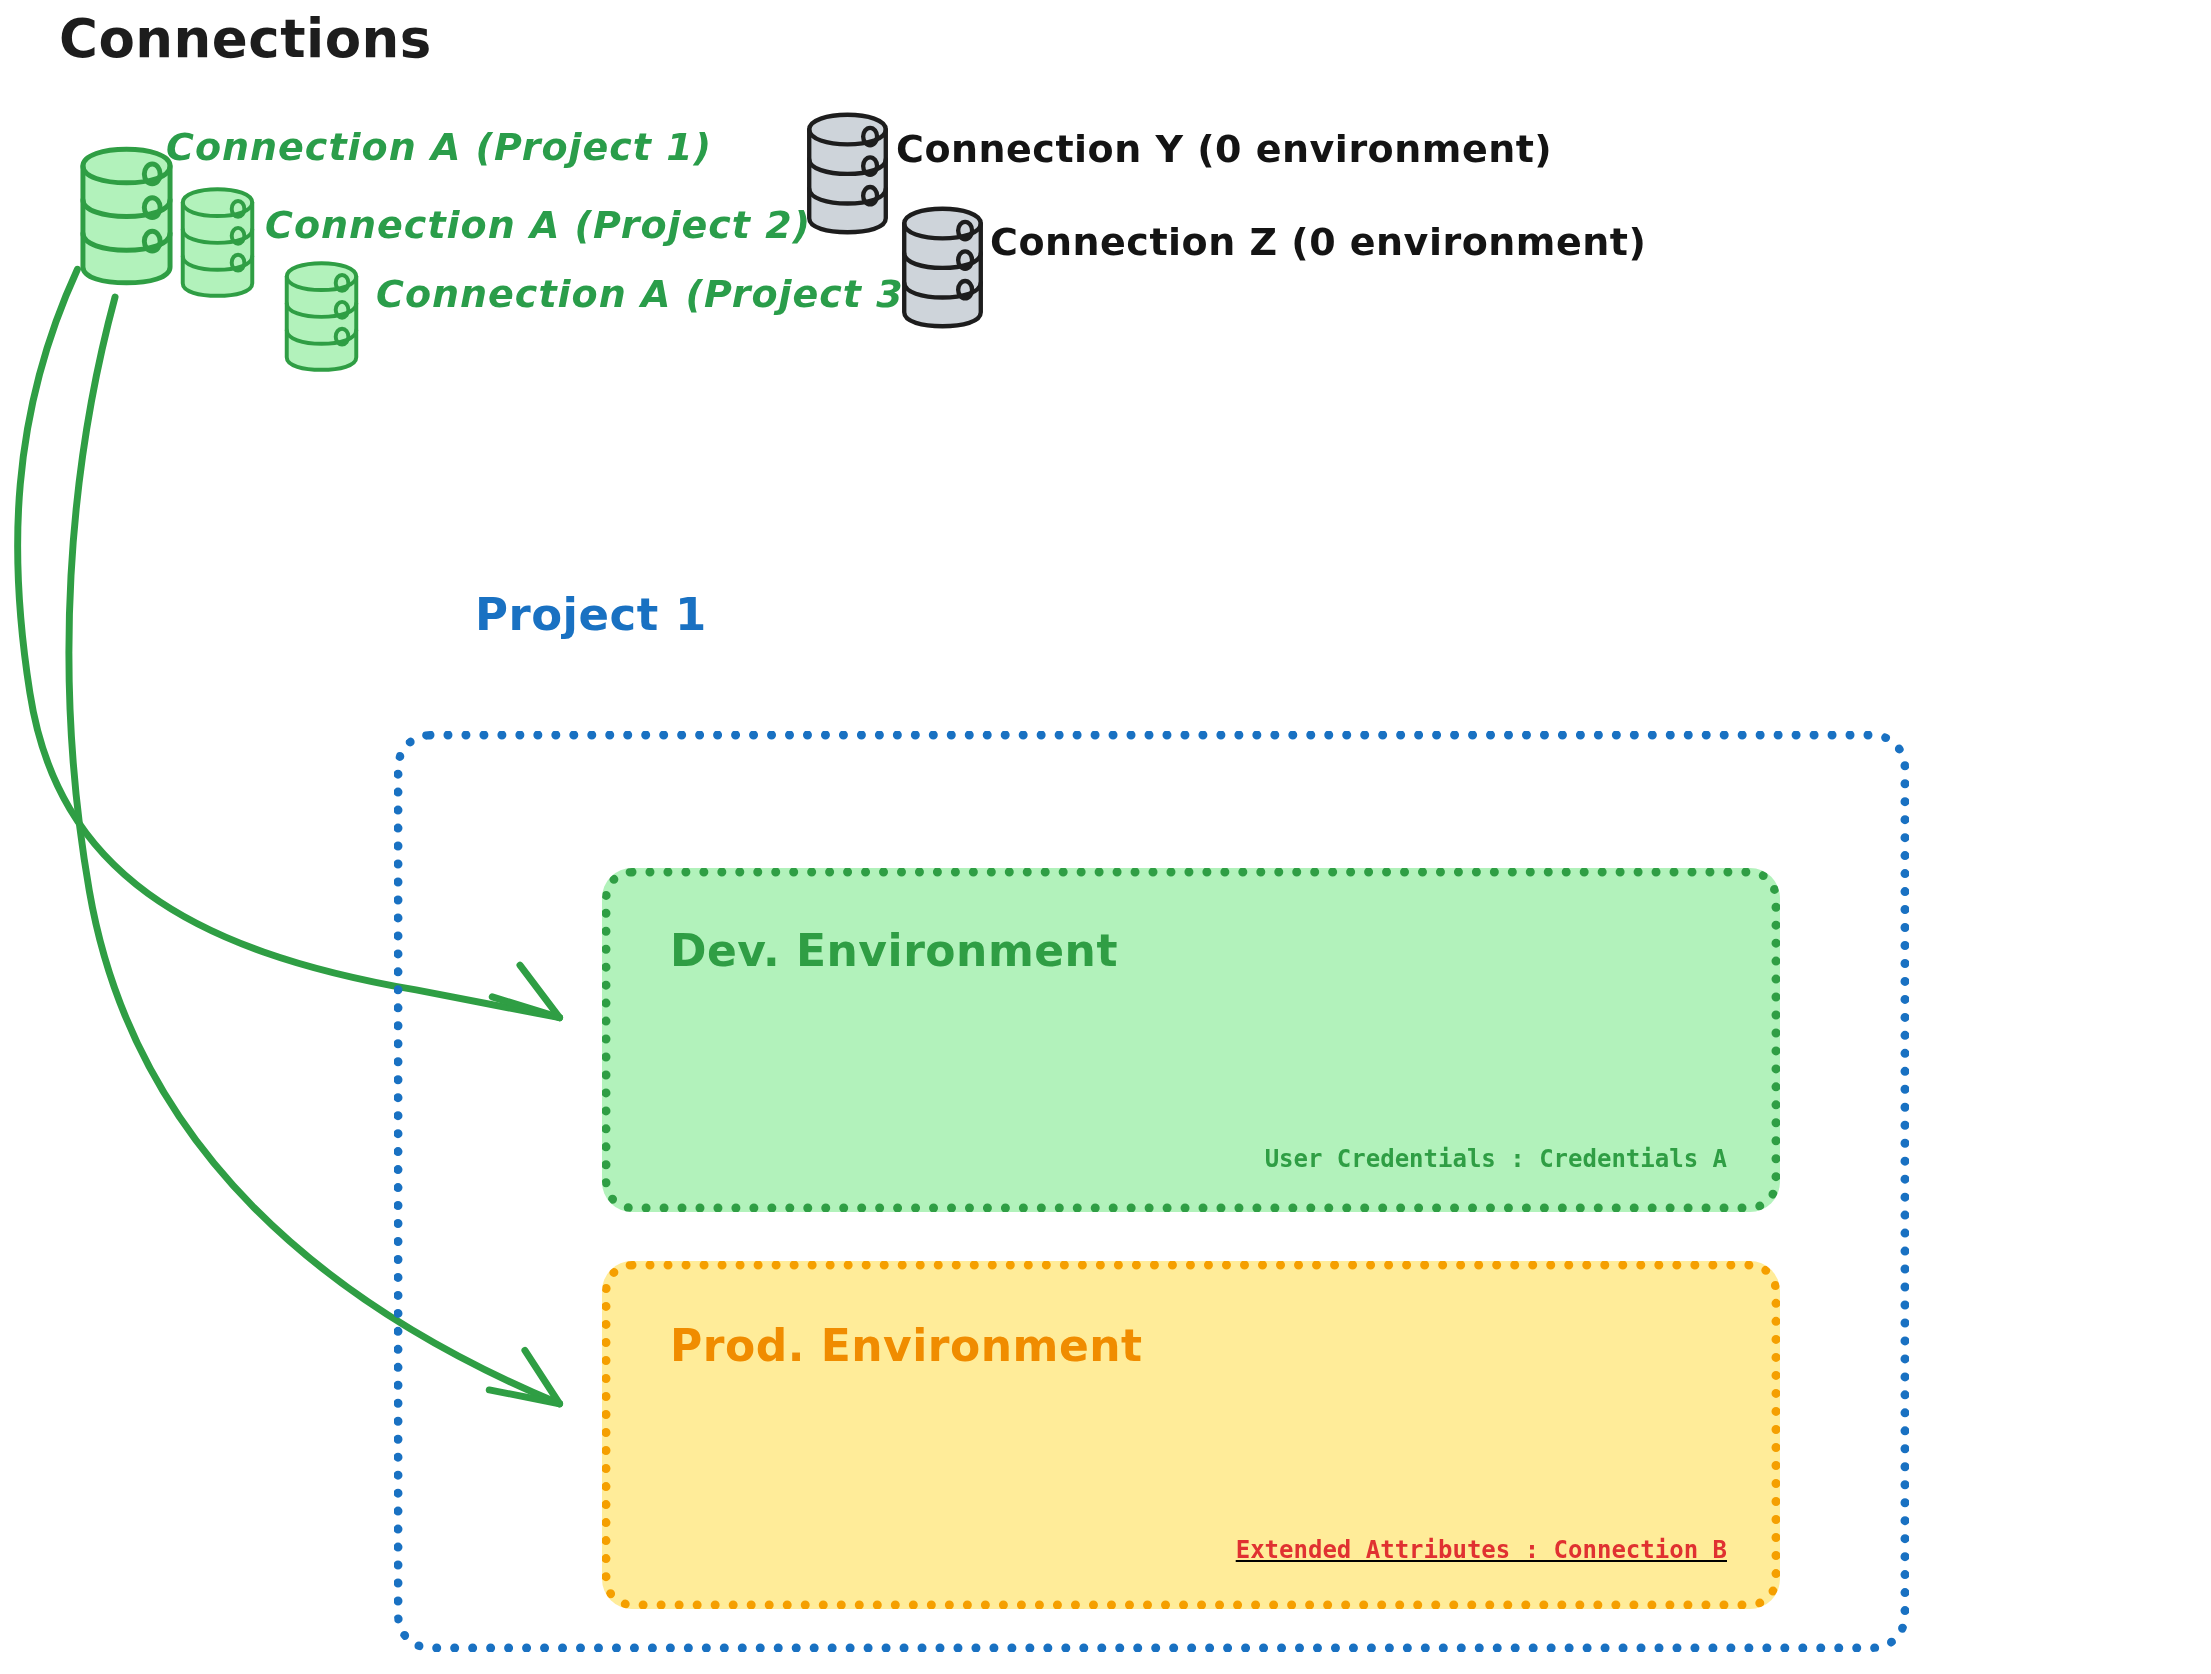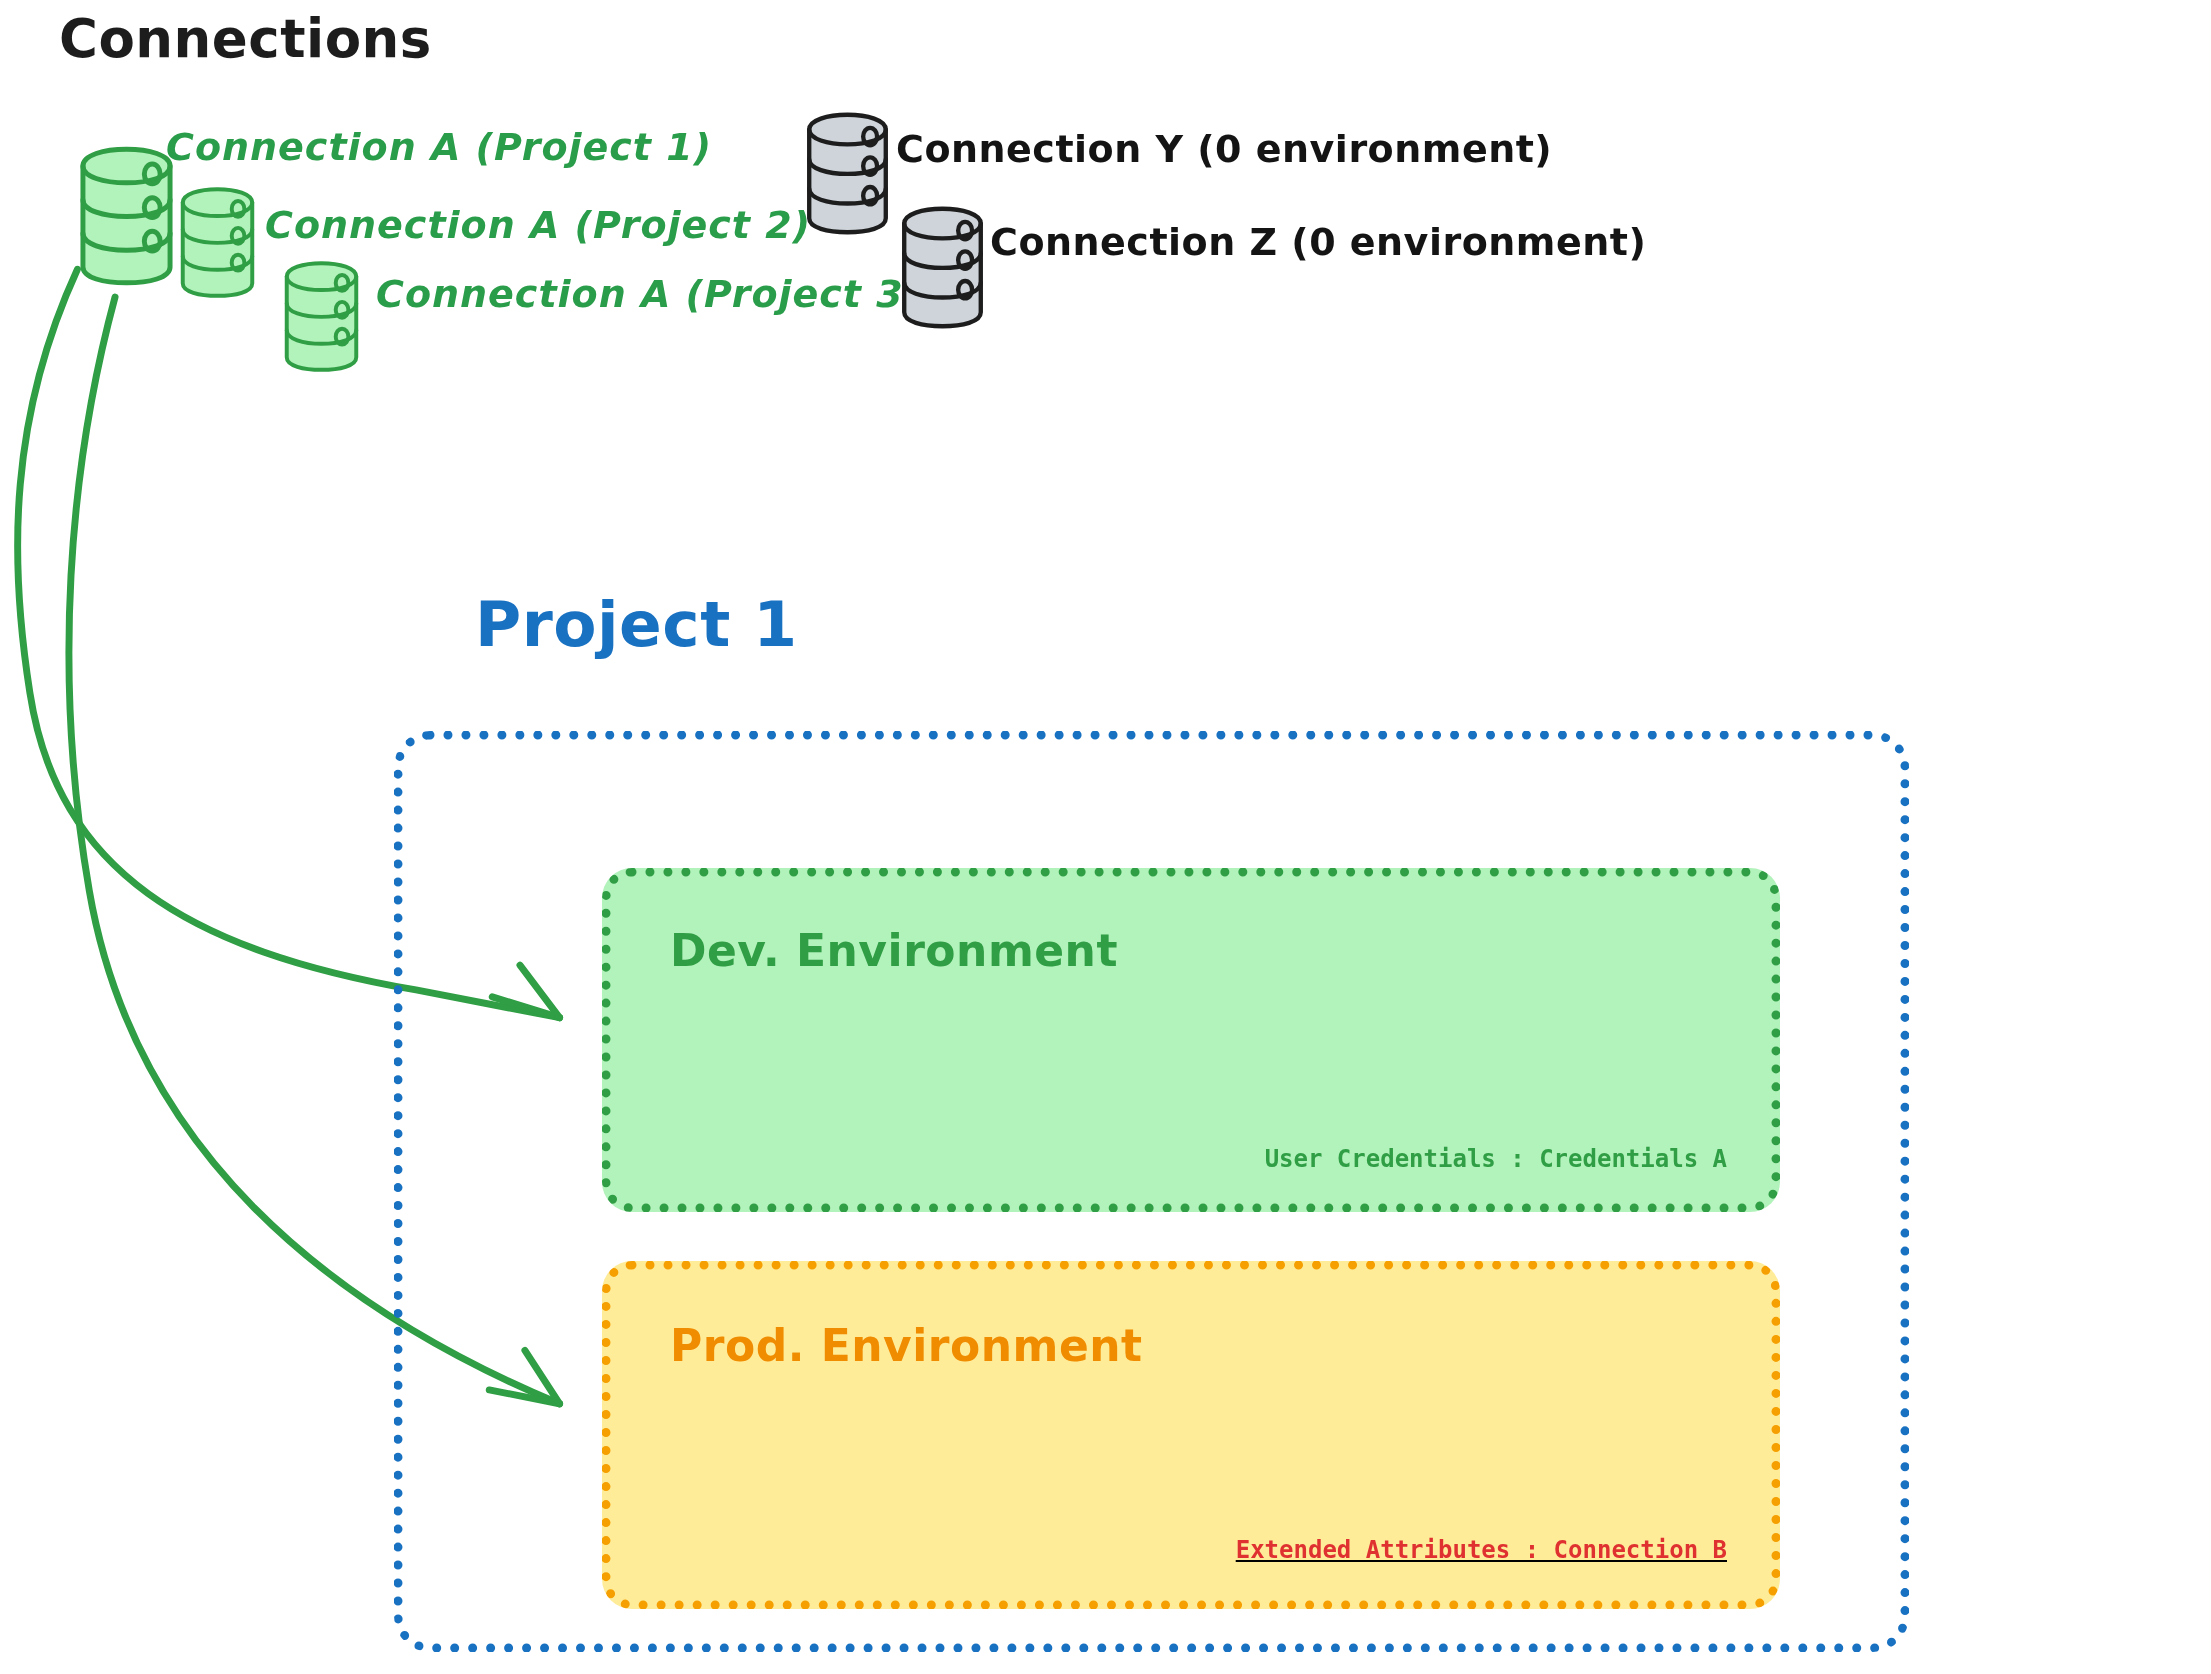--- a/index.html
+++ b/index.html
@@ -66,7 +66,7 @@
     position: absolute;
     left: 475px;
     top: 588px;
-    font-size: 63px;
+    font-size: 45px;
     color: #1971c2;
     white-space: nowrap;
     text-align: right;

